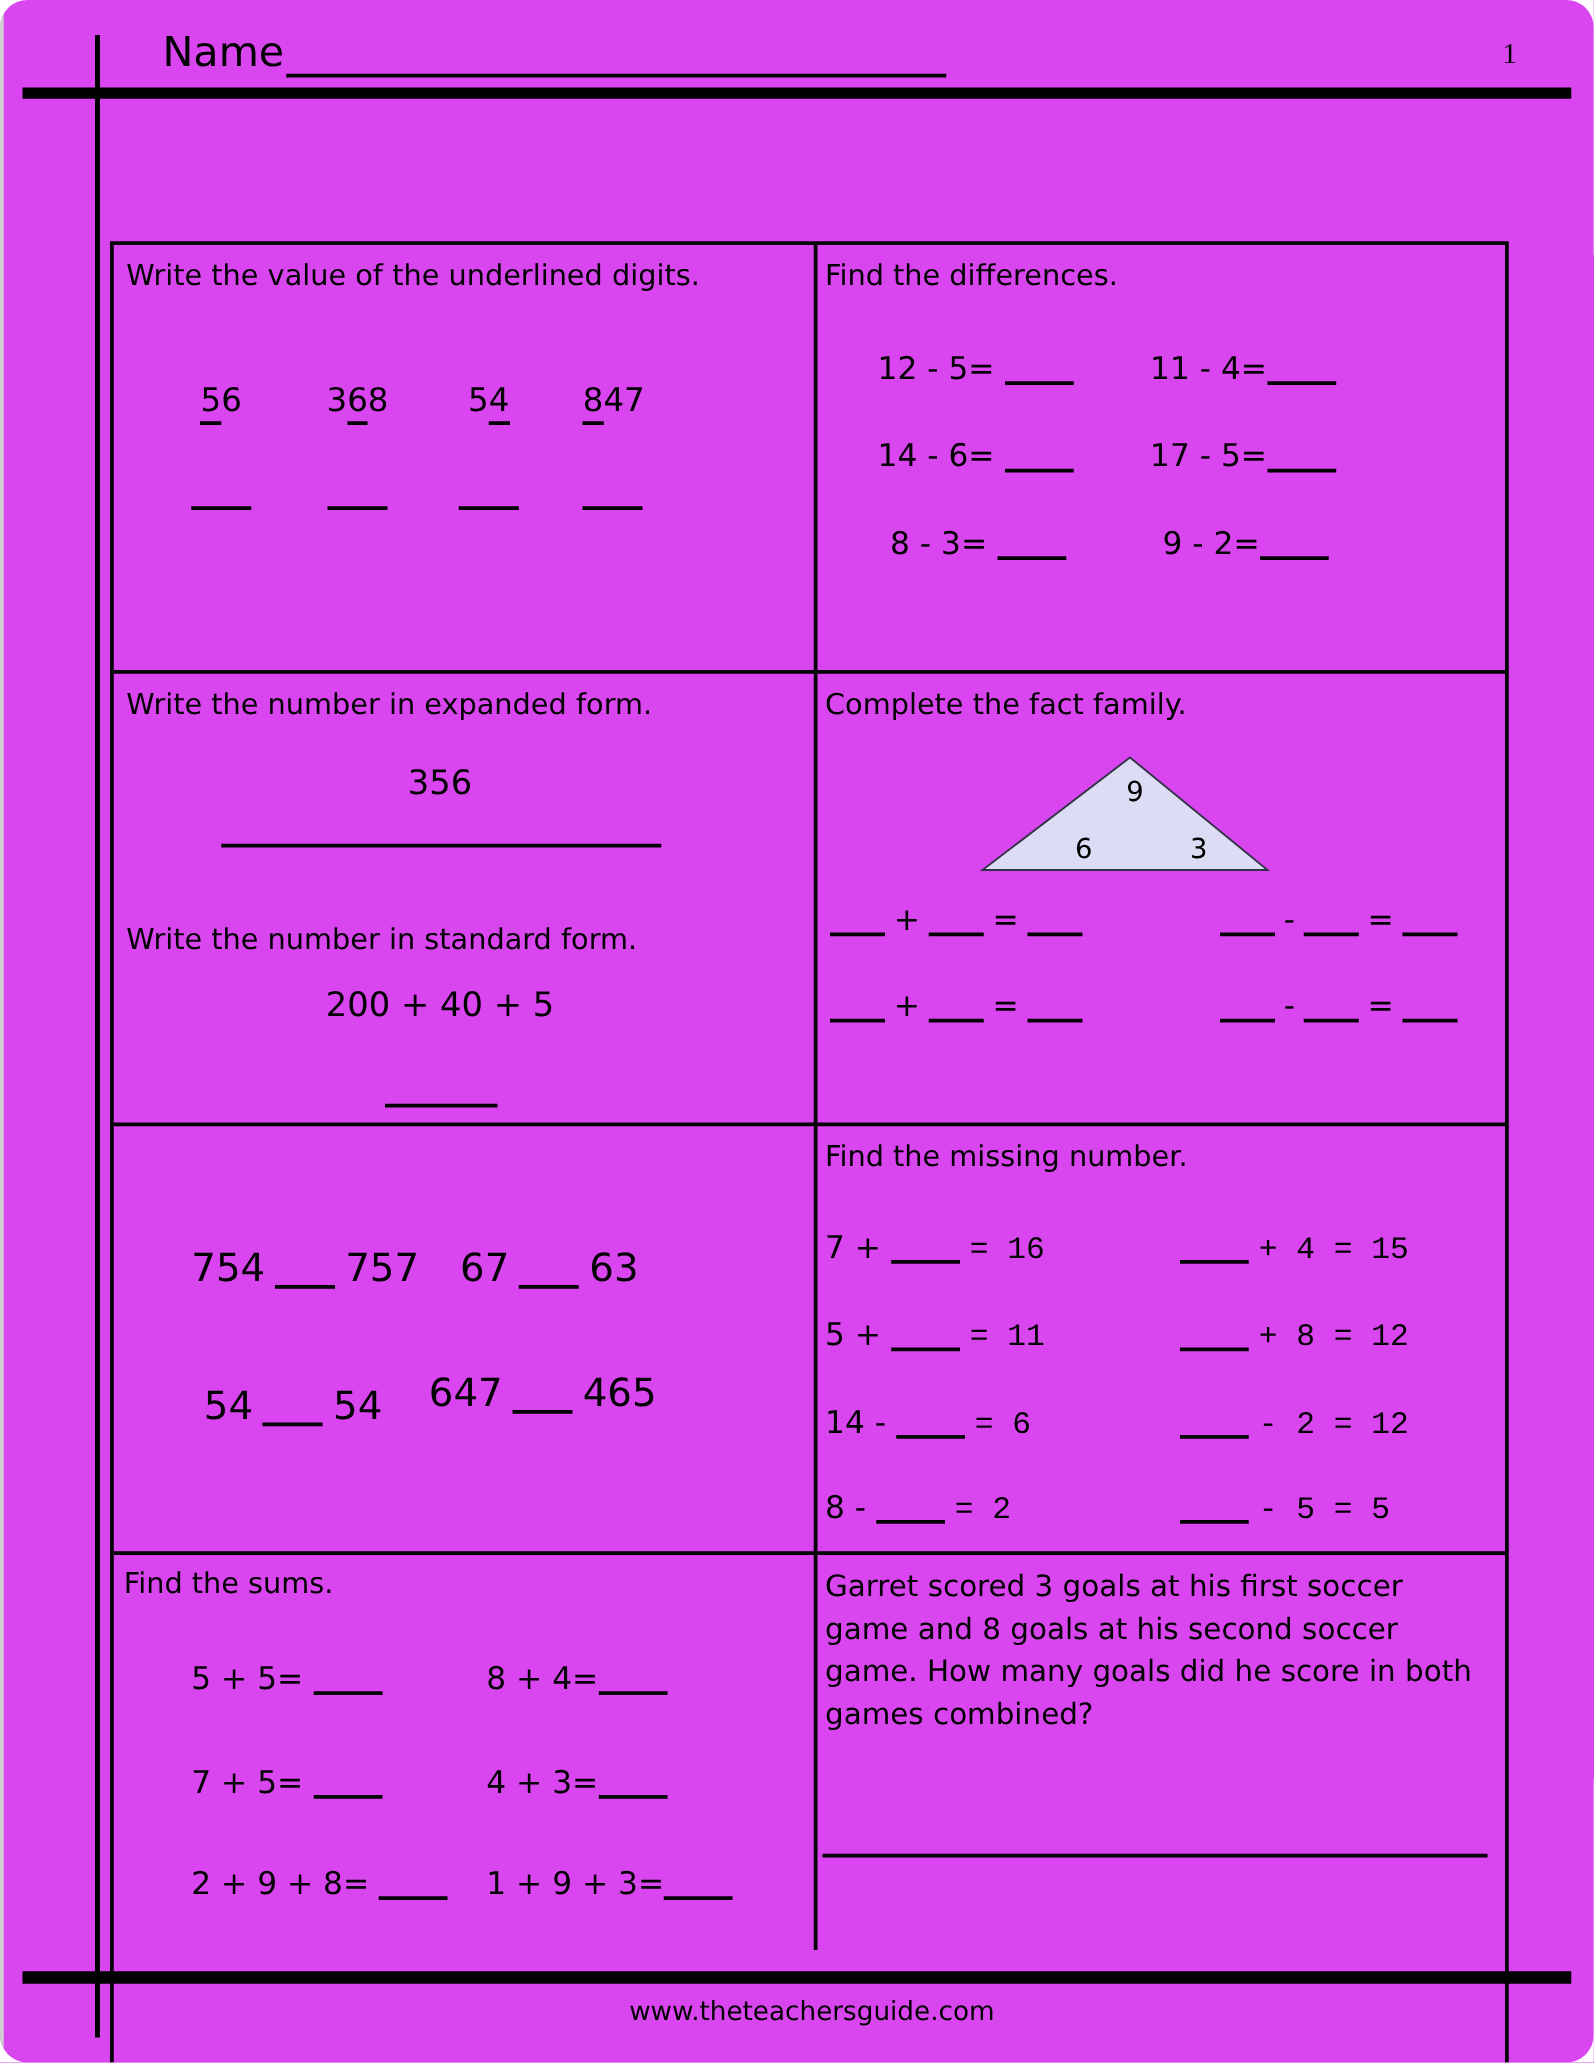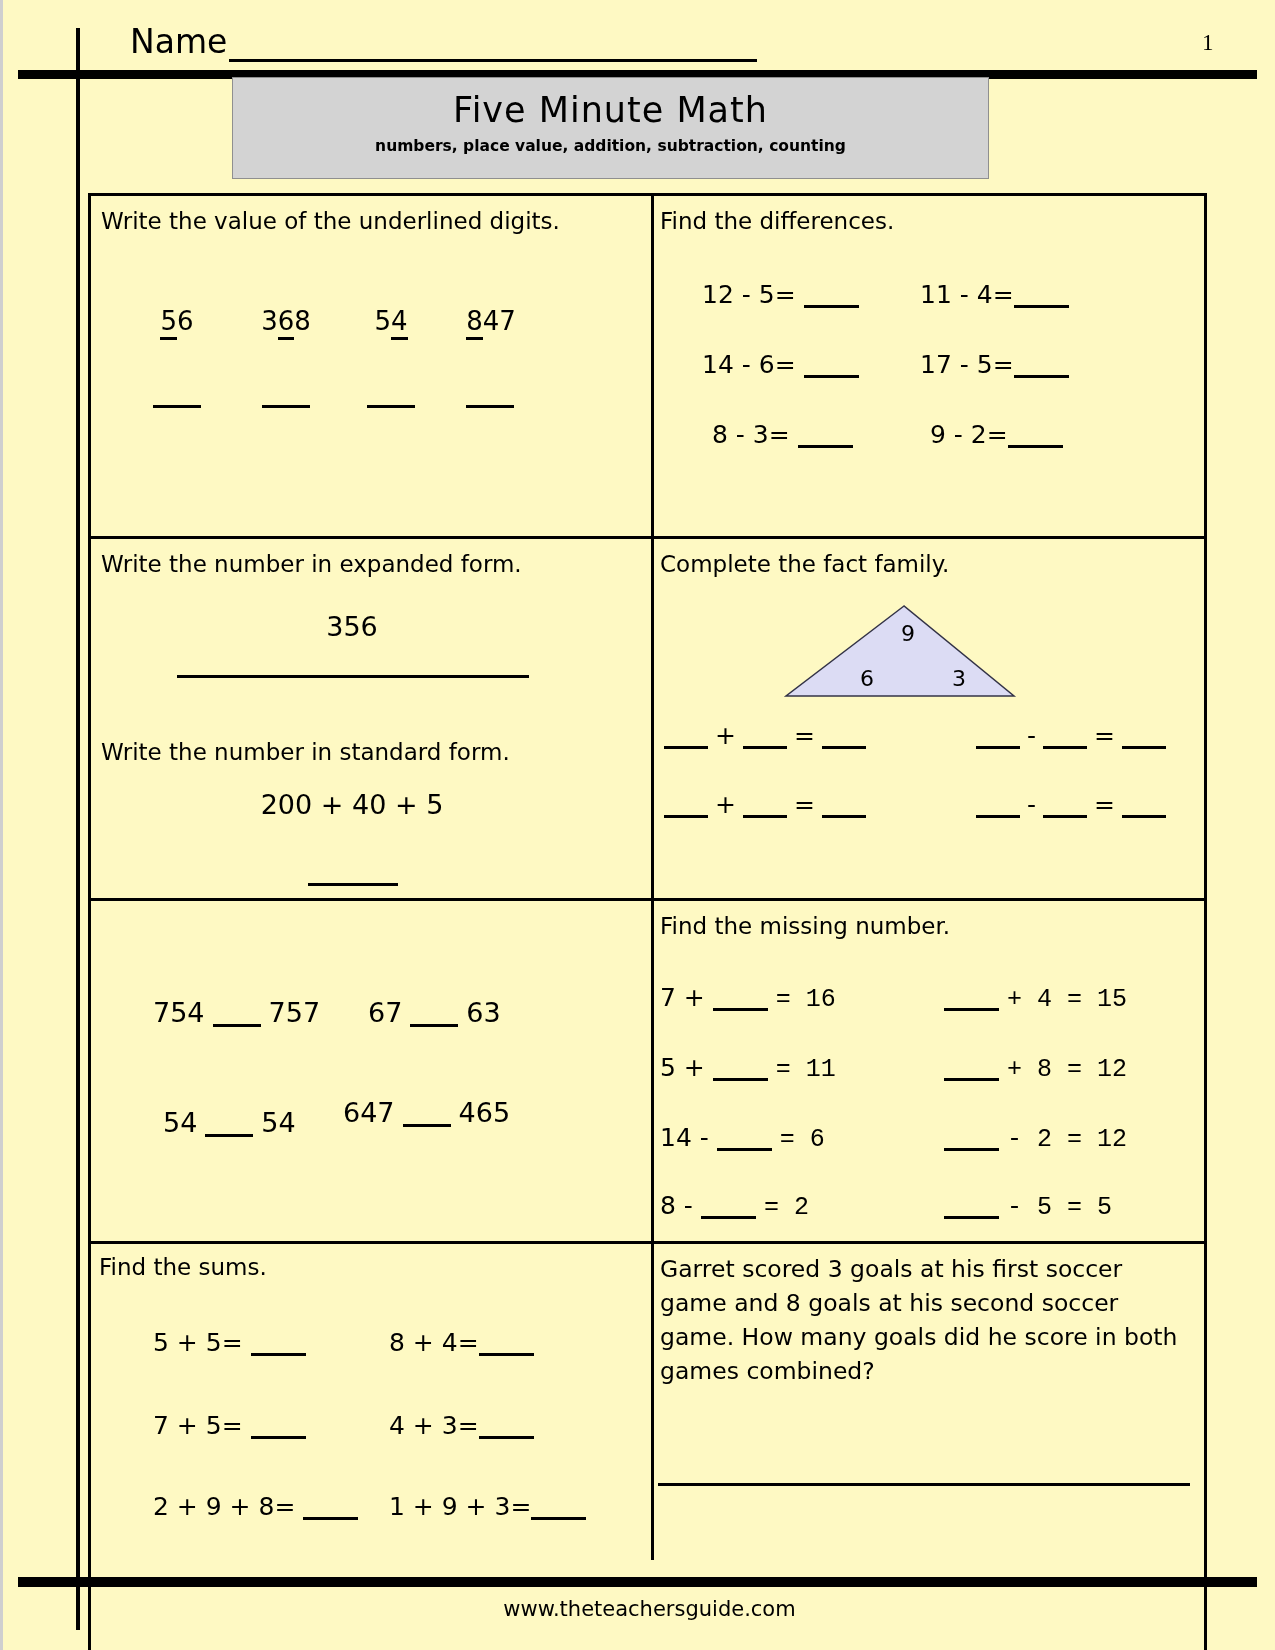--- a/index.html
+++ b/index.html
@@ -5,7 +5,7 @@
   html,body{margin:0;padding:0;}
   body{width:1275px;height:1650px;background:#ffffff;position:relative;
        font-family:"DejaVu Sans",sans-serif;color:#000;}
-  .page{position:absolute;inset:0;overflow:hidden;background:#fef9c3;}
+  .page{position:absolute;inset:0;overflow:hidden;background:#d946ef;border-radius:22px;}
   .edge-left{position:absolute;left:0;top:0;width:3px;height:100%;background:#cfcfcf;}
   .margin-line{position:absolute;left:76px;top:28px;width:4px;height:1602px;background:#000;}
   .name-row{position:absolute;left:130px;top:22px;display:flex;align-items:flex-end;}

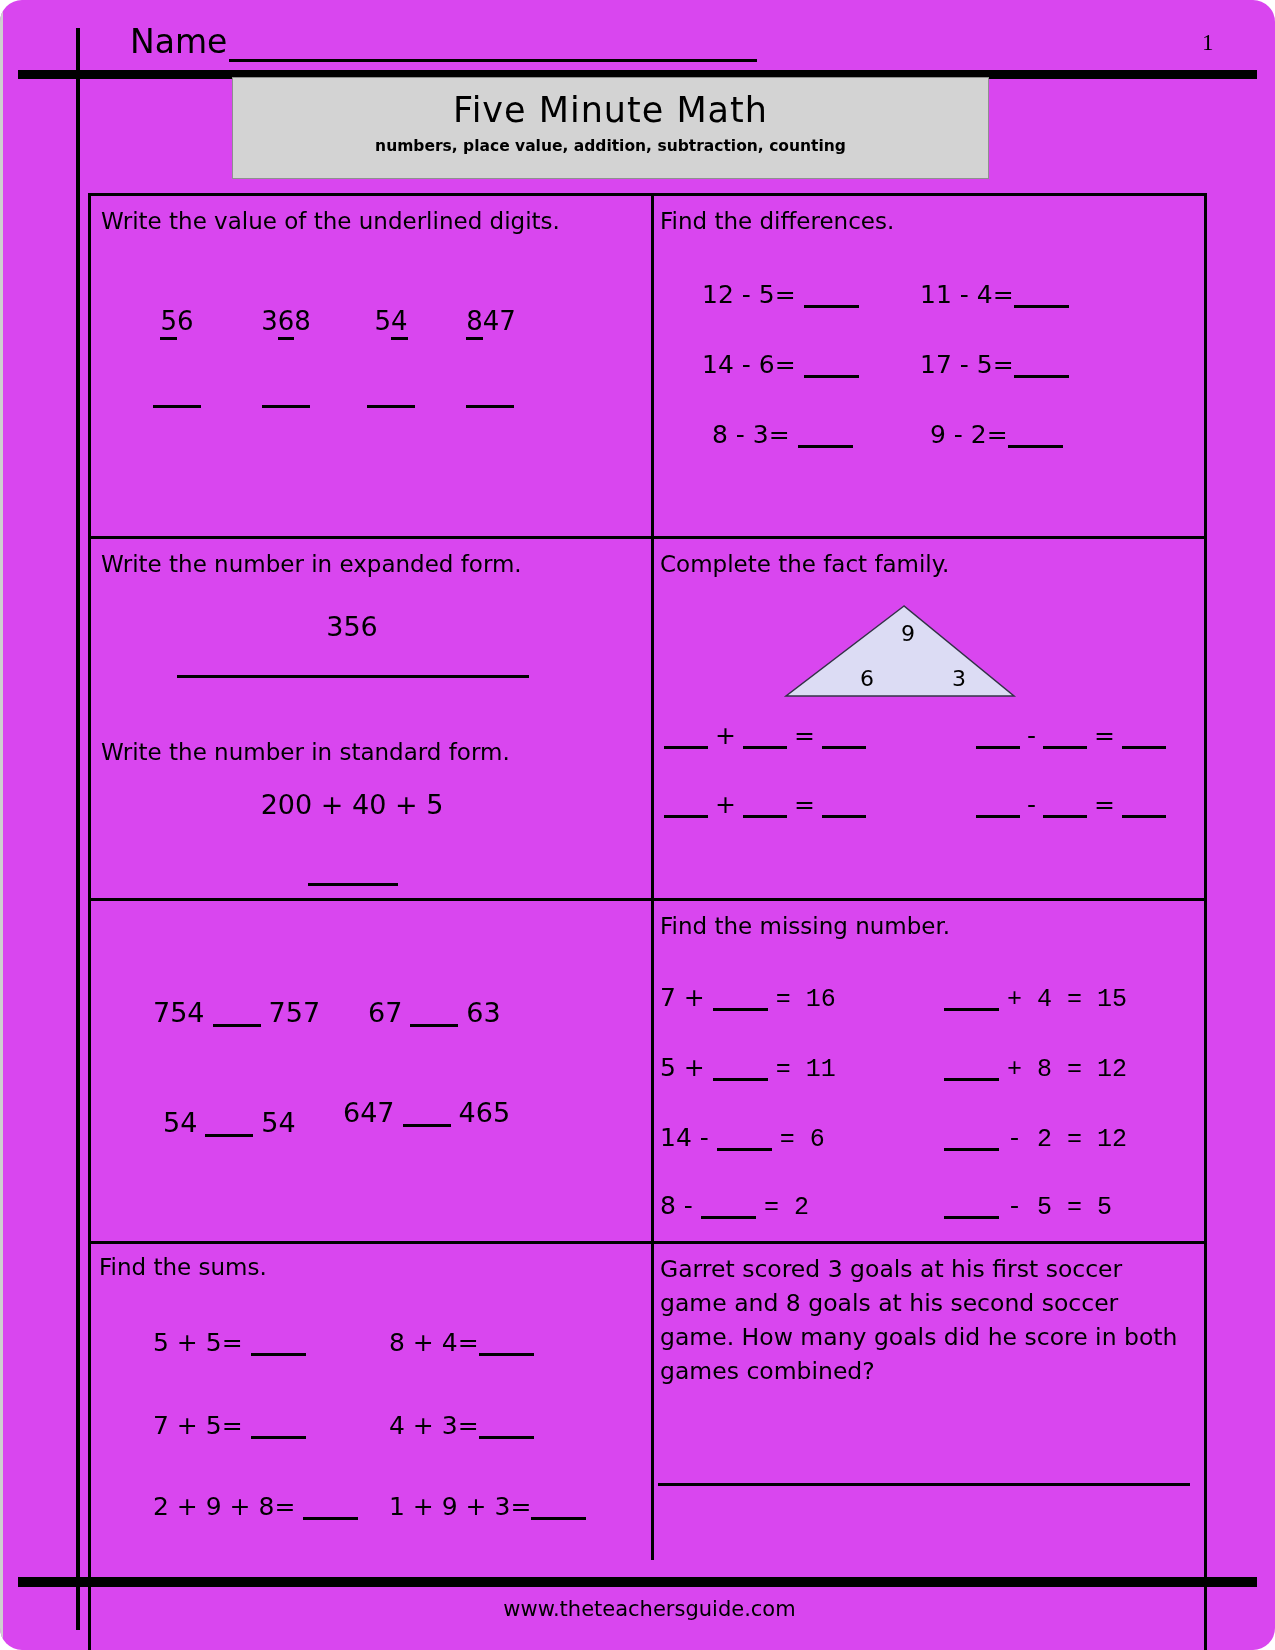--- a/index.html
+++ b/index.html
@@ -64,10 +64,6 @@
   <div class="page-number">1</div>
   <div class="rule-top"></div>
 
-  <div class="header-box">
-    <div class="hb-title">Five Minute Math</div>
-    <div class="hb-sub">numbers, place value, addition, subtraction, counting</div>
-  </div>
 
   <div class="grid">
 

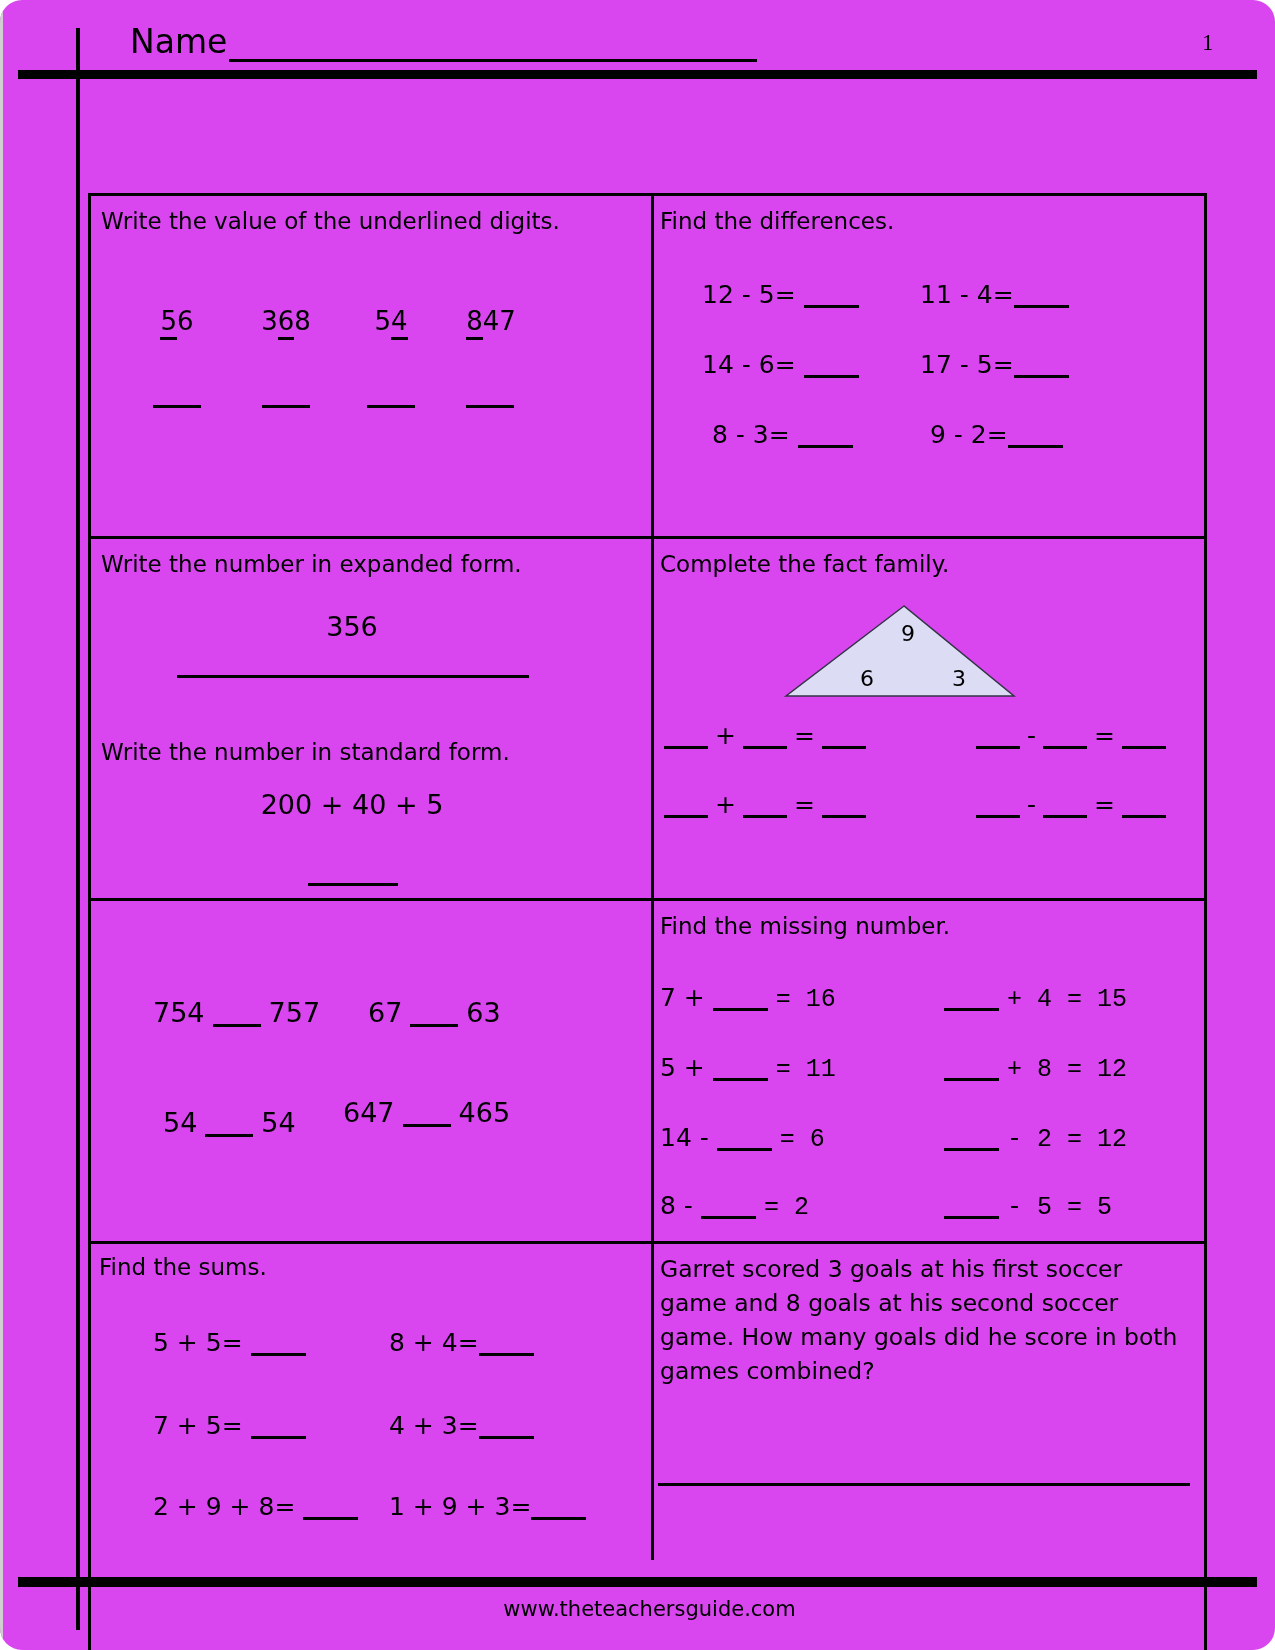--- a/index.html
+++ b/index.html
@@ -44,7 +44,7 @@
   .ff-eq .blank{width:44px;}
   .op{margin:0 7px;}
   
-  .cmp{position:absolute;font-size:27px;white-space:nowrap;}
+  .cmp{position:absolute;font-size:31px;white-space:nowrap;}
   .cmp .blank{width:48px;}
   
   .wp-text{position:absolute;top:8px;left:6px;width:536px;font-size:23.5px;line-height:34px;}

